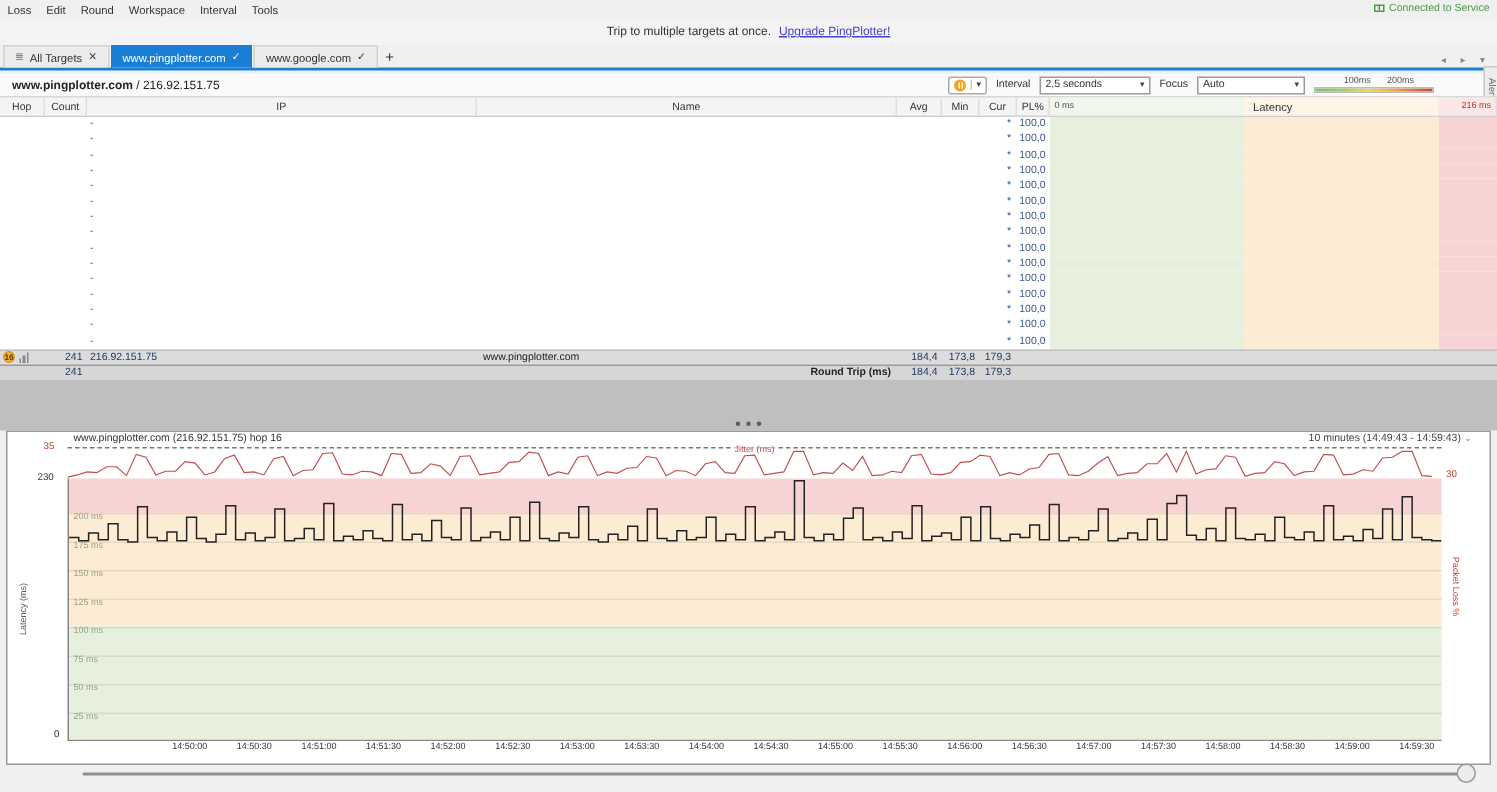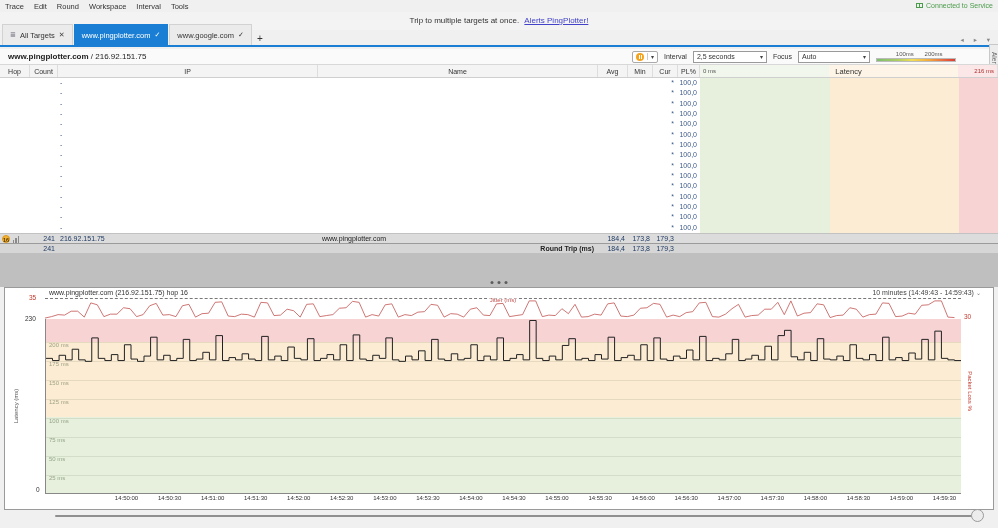--- a/index.html
+++ b/index.html
@@ -108,7 +108,7 @@
 
 <div class="abs menubar">
   <div id="menu-items" style="display:flex;">
-      <div class="menu-item">Trace</div>
+      <div class="menu-item">Loss</div>
       <div class="menu-item">Edit</div>
       <div class="menu-item">Round</div>
       <div class="menu-item">Workspace</div>

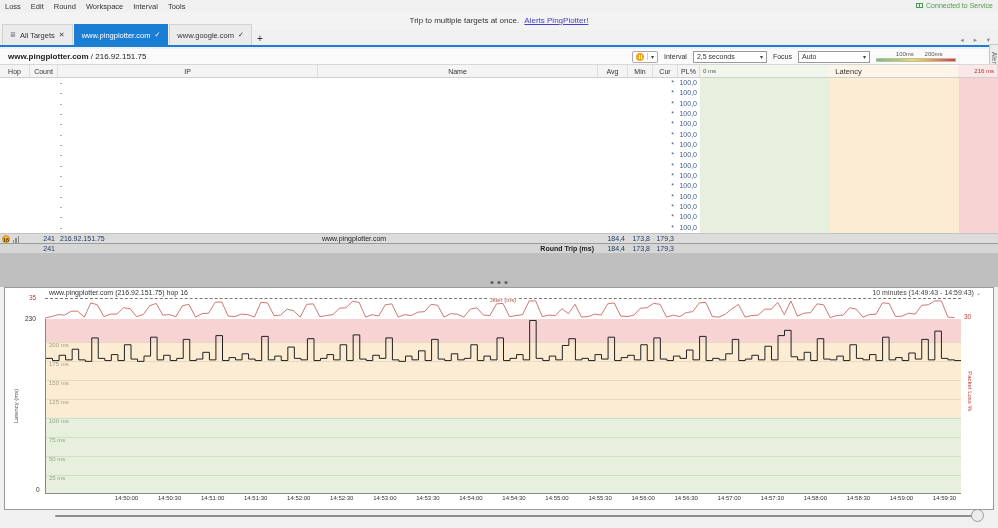--- a/index.html
+++ b/index.html
@@ -123,7 +123,7 @@
 
 <div class="abs notifbar">
   <span>Trip to multiple targets at once.</span>
-  <span class="notif-link">Alerts PingPlotter!</span>
+  <span class="notif-link">Upgrade PingPlotter!</span>
 </div>
 
 <div class="abs tabbar">

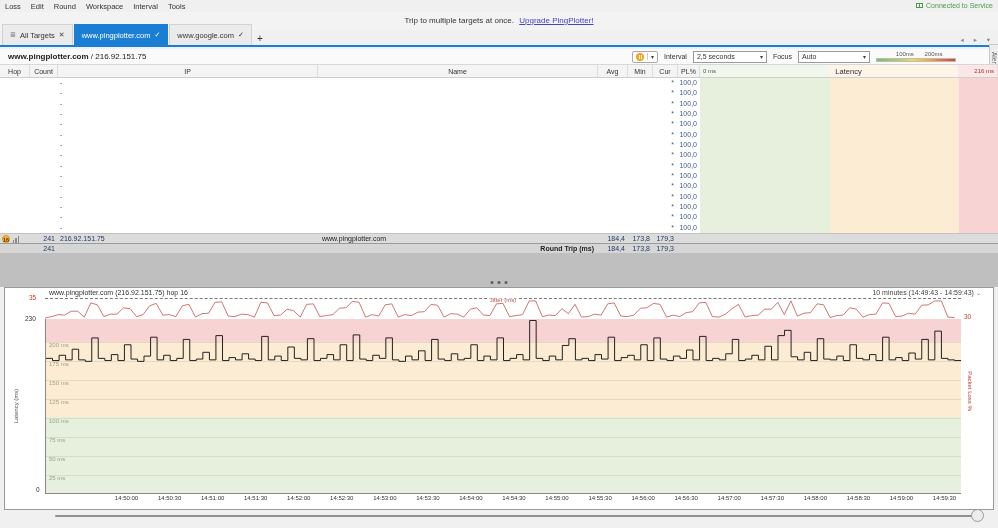--- a/index.html
+++ b/index.html
@@ -19,7 +19,7 @@
 
   
   .tabbar { left:0; top:30px; width:998px; height:17px; border-bottom:2px solid #1a7fd4; display:flex; align-items:flex-end; padding-left:2px; background:#f0f0f0; }
-  .tab { height:21px; display:flex; align-items:center; gap:4px; padding:0 7px; font-size:7.5px; background:#ebebeb; border:1px solid #d2d2d2; border-bottom:none; margin-right:1px; cursor:pointer; white-space:nowrap;justify-content:space-between; }
+  .tab { height:15px; display:flex; align-items:center; gap:4px; padding:0 7px; font-size:7.5px; background:#ebebeb; border:1px solid #d2d2d2; border-bottom:none; margin-right:1px; cursor:pointer; white-space:nowrap;justify-content:space-between; }
   .tab.active { background:#1a7fd4; border-color:#1a7fd4; color:#fff; }
   .tab .check { font-size:7px; }
   .tab.active .check { color:#fff; }

